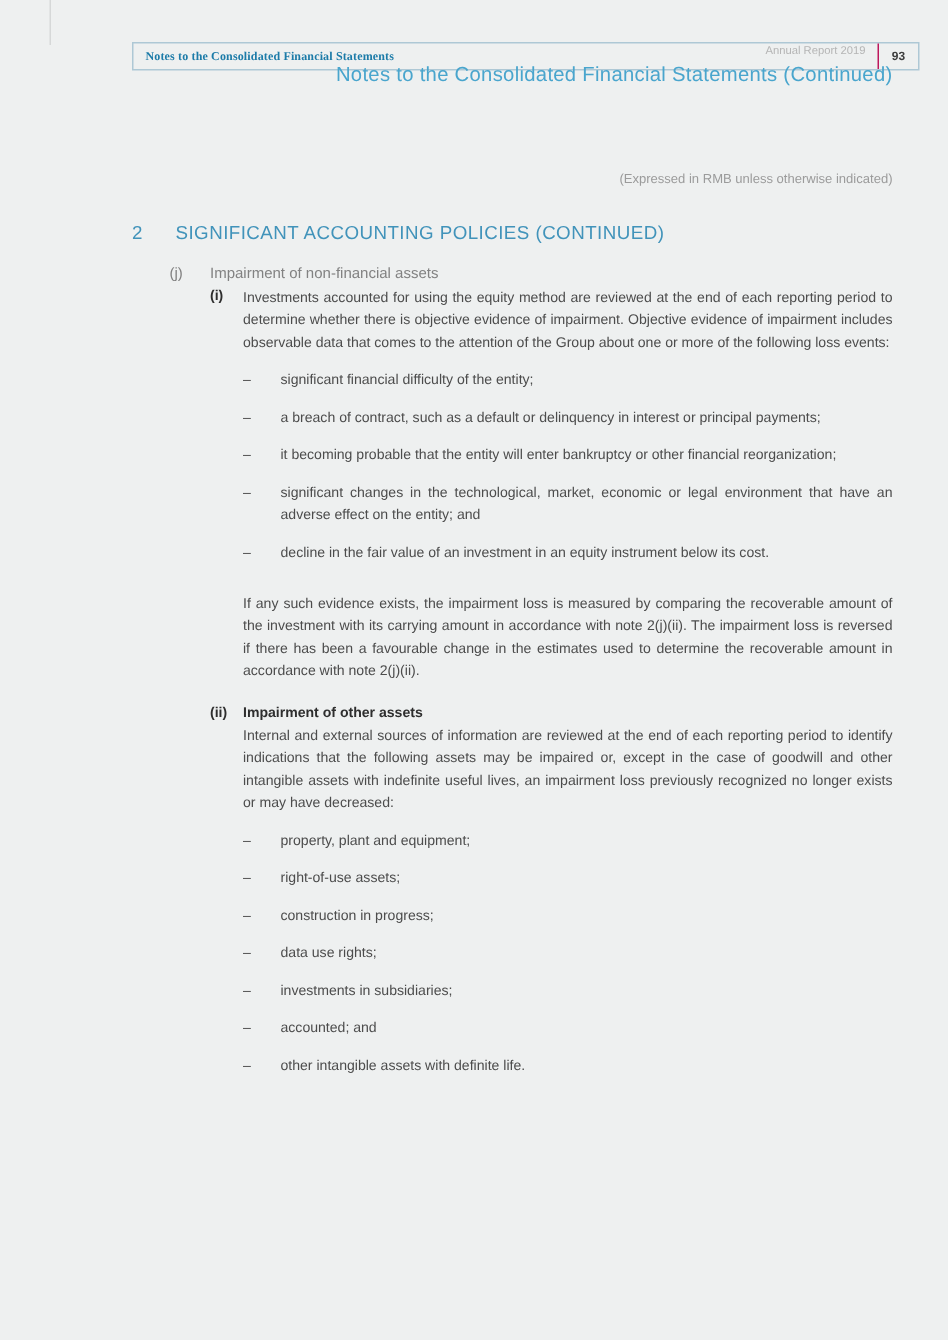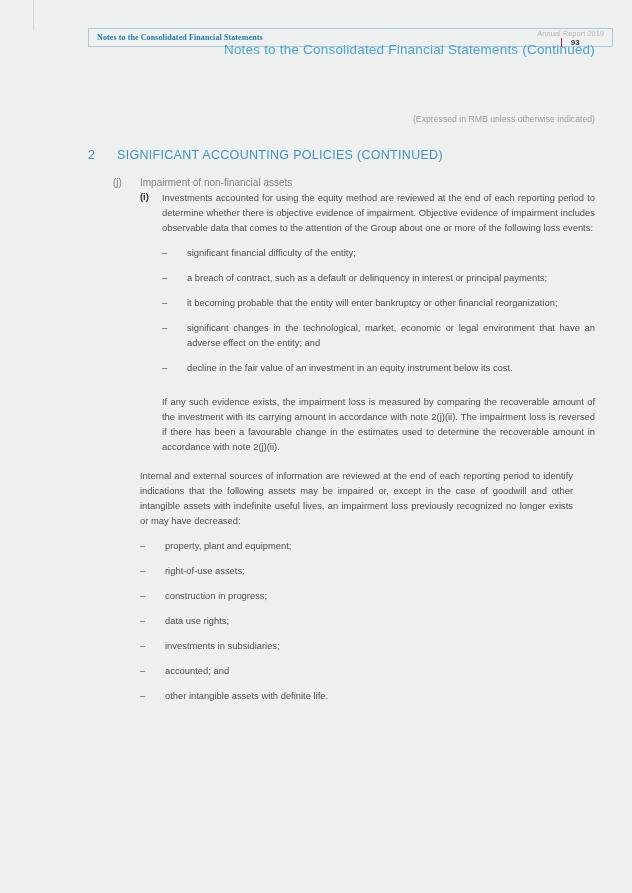--- a/index.html
+++ b/index.html
@@ -48,9 +48,7 @@
   .header-right {
     margin-left: auto;
     display: flex;
-    align-items: center;
     height: 100%;
-    flex-direction: column;
   }
   .header-report {
     font-size: 7.5px;

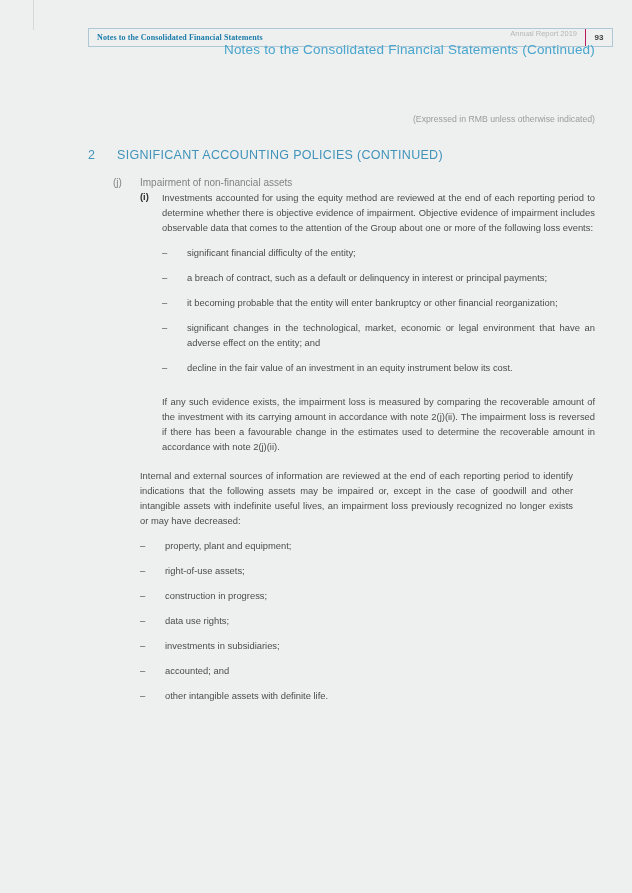--- a/index.html
+++ b/index.html
@@ -213,6 +213,7 @@
     </div>
 
     <div class="note-item second">
+      <div class="item-marker">(ii)</div>
       <div class="item-content">
         <p class="para intro">Internal and external sources of information are reviewed at the end of each reporting period to identify indications that the following assets may be impaired or, except in the case of goodwill and other intangible assets with indefinite useful lives, an impairment loss previously recognized no longer exists or may have decreased:</p>
         <div class="bullets">

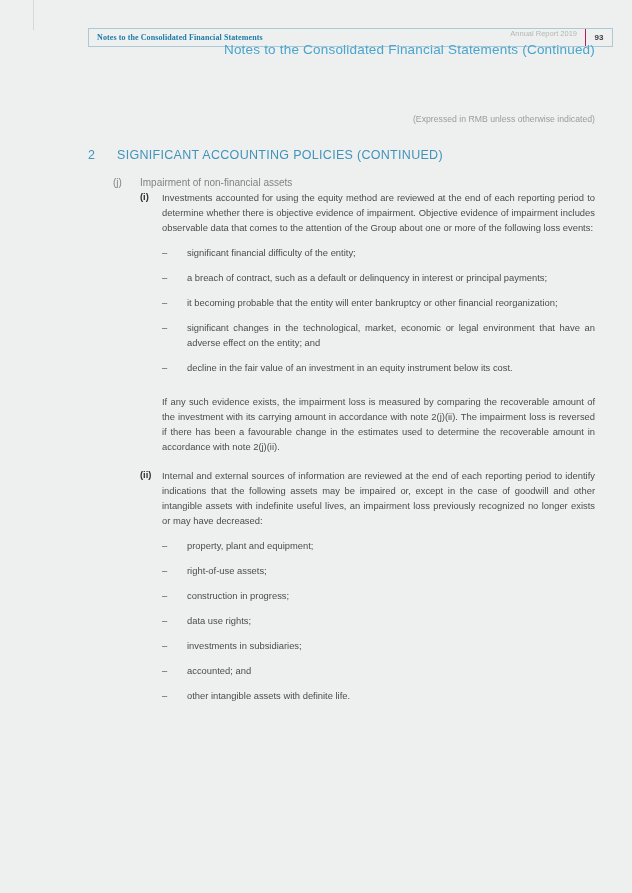--- a/index.html
+++ b/index.html
@@ -215,6 +215,7 @@
     <div class="note-item second">
       <div class="item-marker">(ii)</div>
       <div class="item-content">
+        <div class="item-title">Impairment of other assets</div>
         <p class="para intro">Internal and external sources of information are reviewed at the end of each reporting period to identify indications that the following assets may be impaired or, except in the case of goodwill and other intangible assets with indefinite useful lives, an impairment loss previously recognized no longer exists or may have decreased:</p>
         <div class="bullets">
           <div class="bullet-row">

